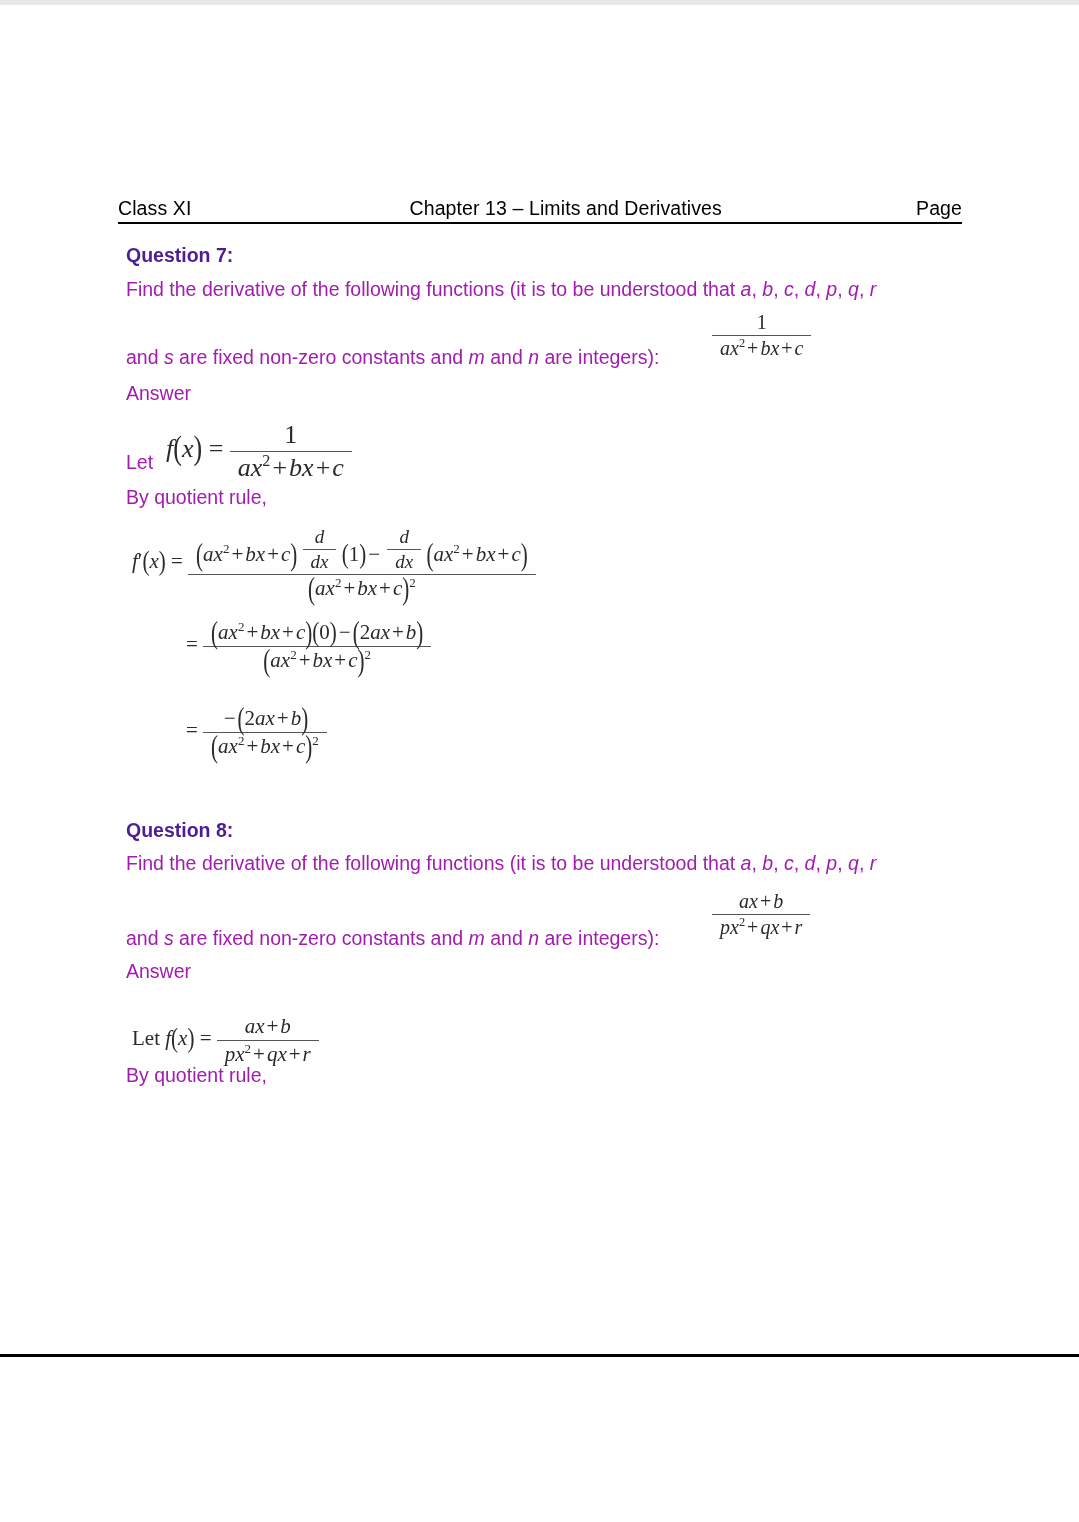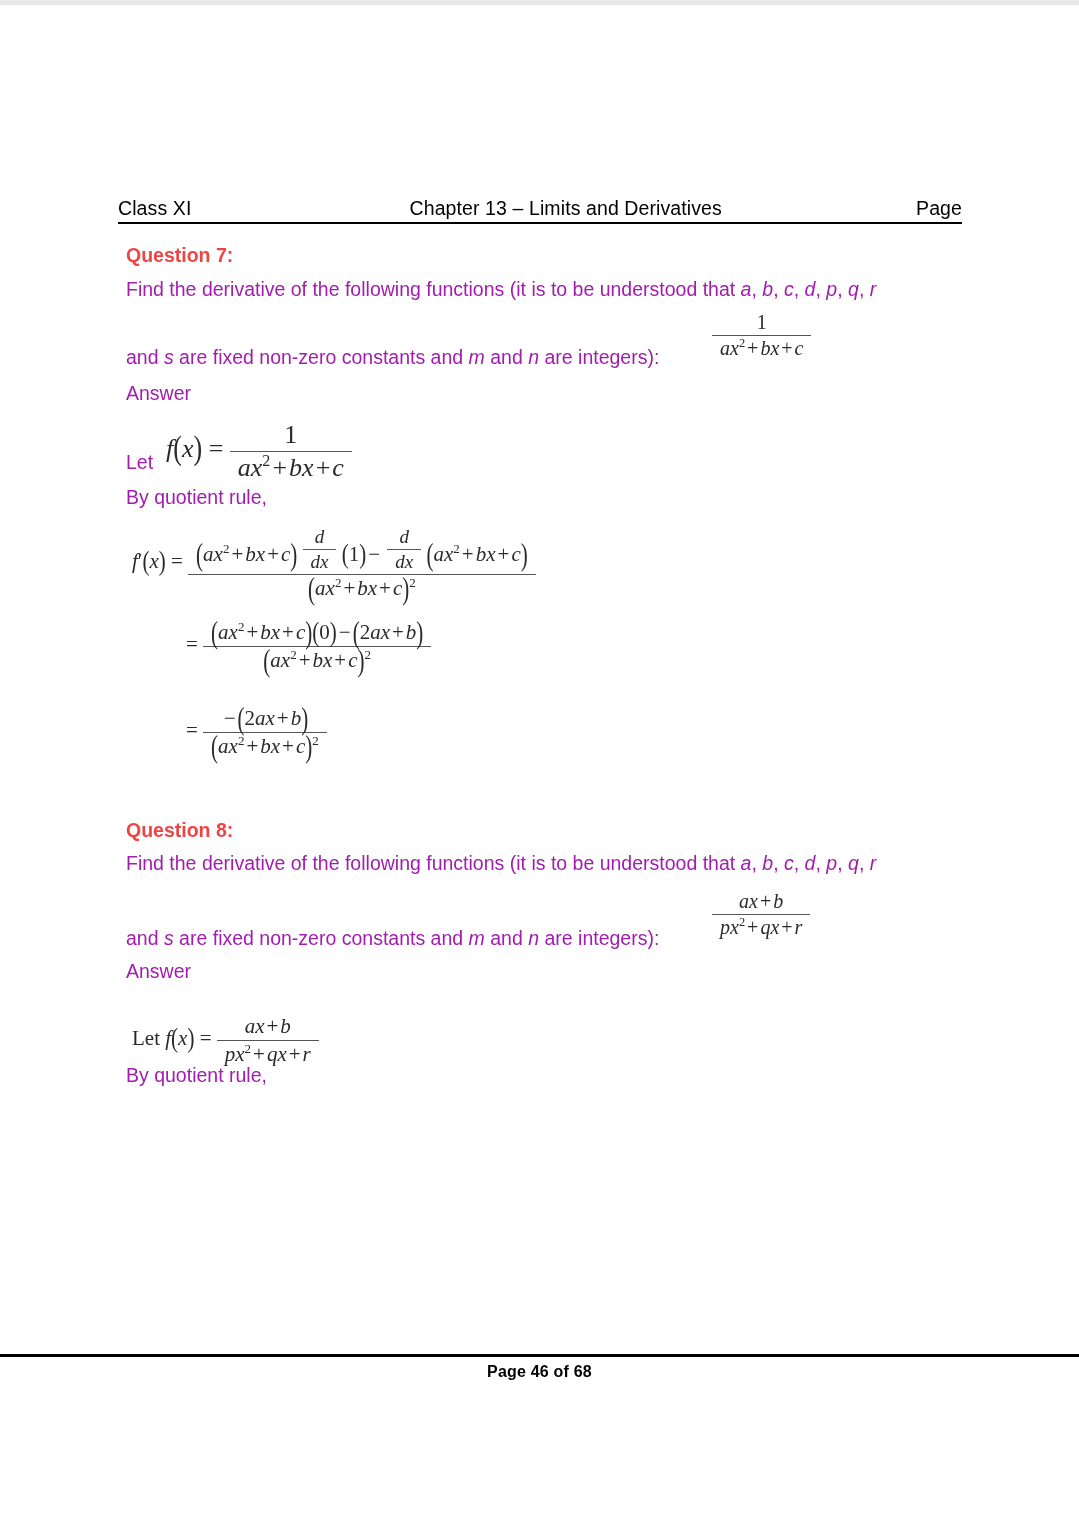--- a/index.html
+++ b/index.html
@@ -56,7 +56,7 @@
     white-space: nowrap;
   }
   .qlabel {
-    color: #ef4444;
+    color: #4c1d95;
     font-weight: bold;
     font-size: 19.5px;
   }

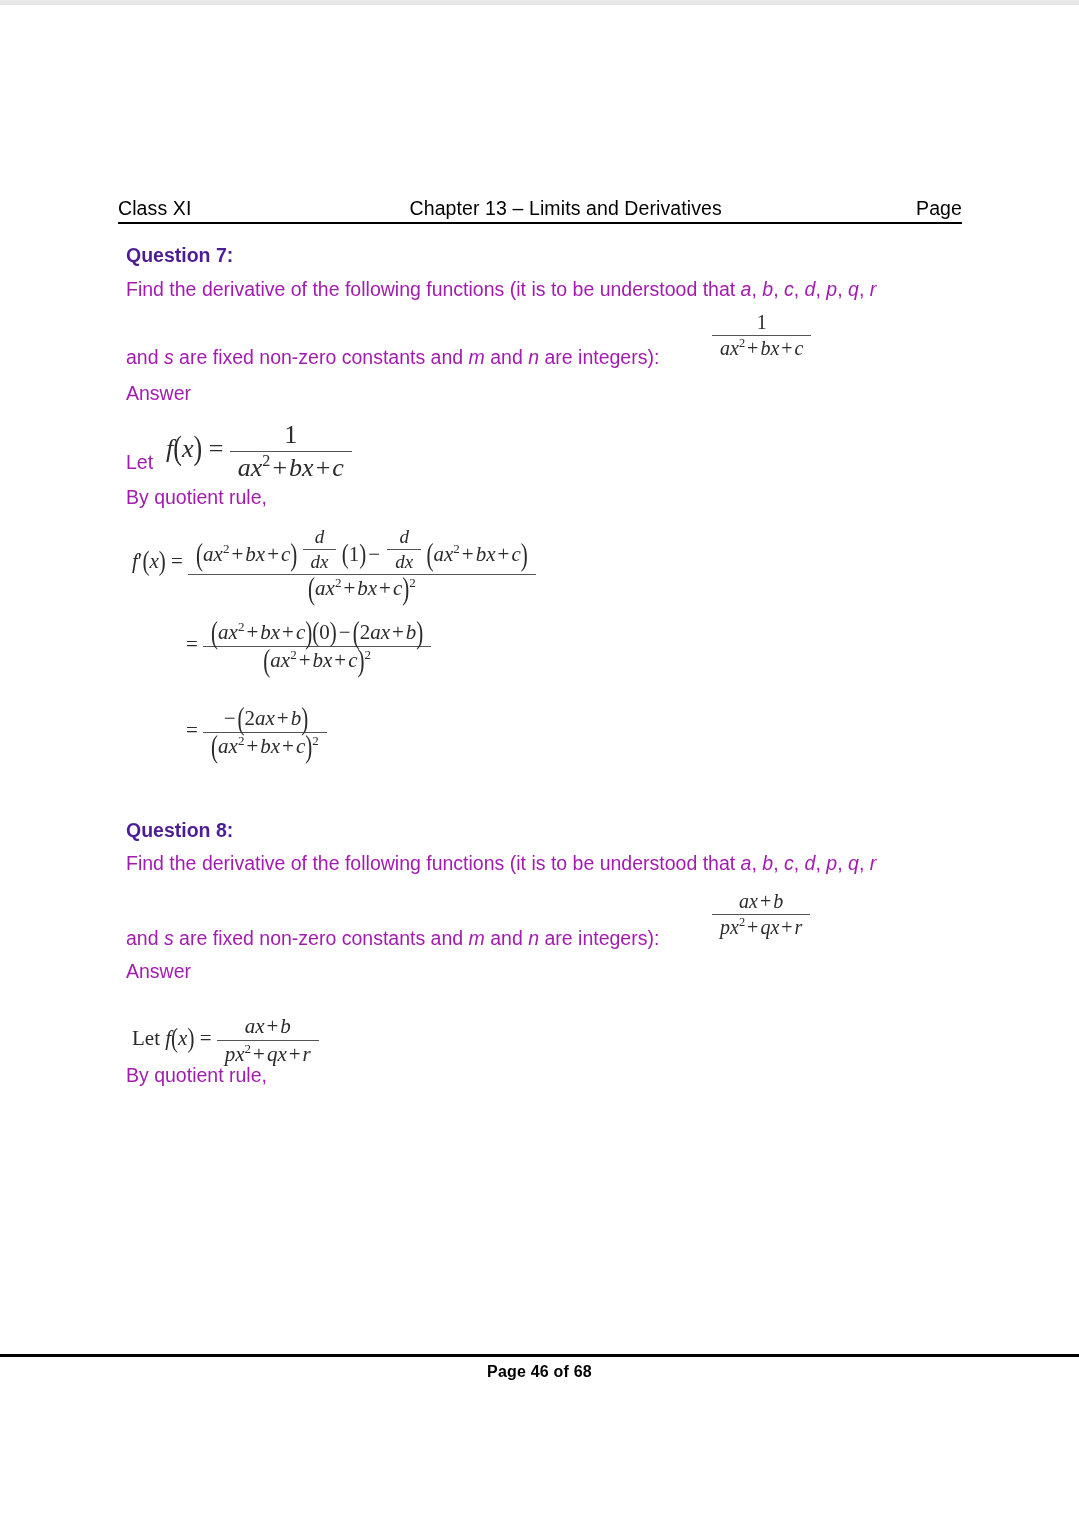--- a/index.html
+++ b/index.html
@@ -253,7 +253,6 @@
   <div class="tblock para" style="left:126px; top:1063px;">By quotient rule,</div>
 
   <div class="footer-rule"></div>
-  <div class="footer-text">Page 46 of 68</div>
 
 </div>
 

